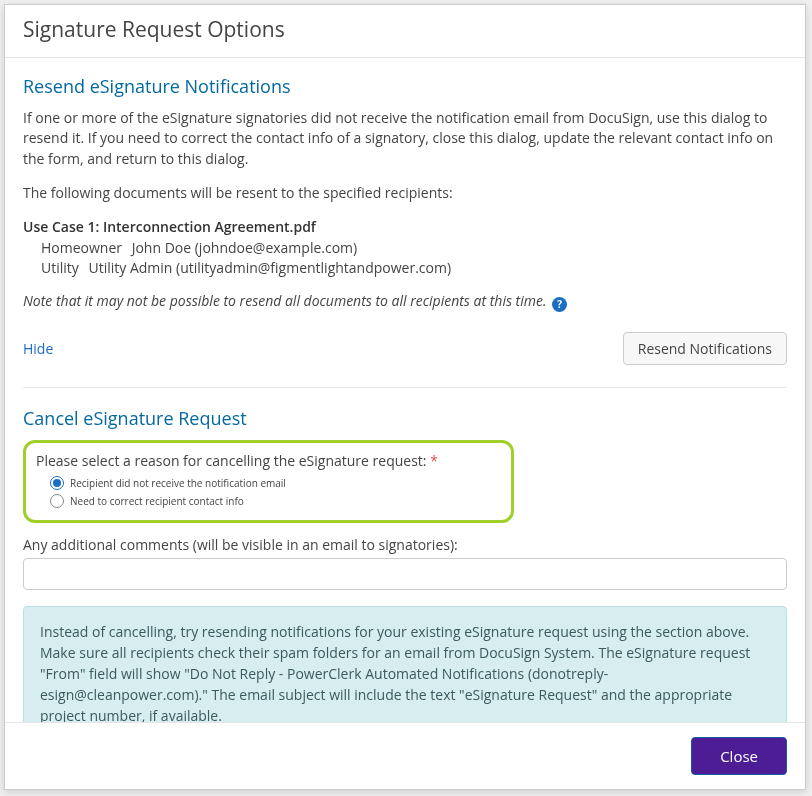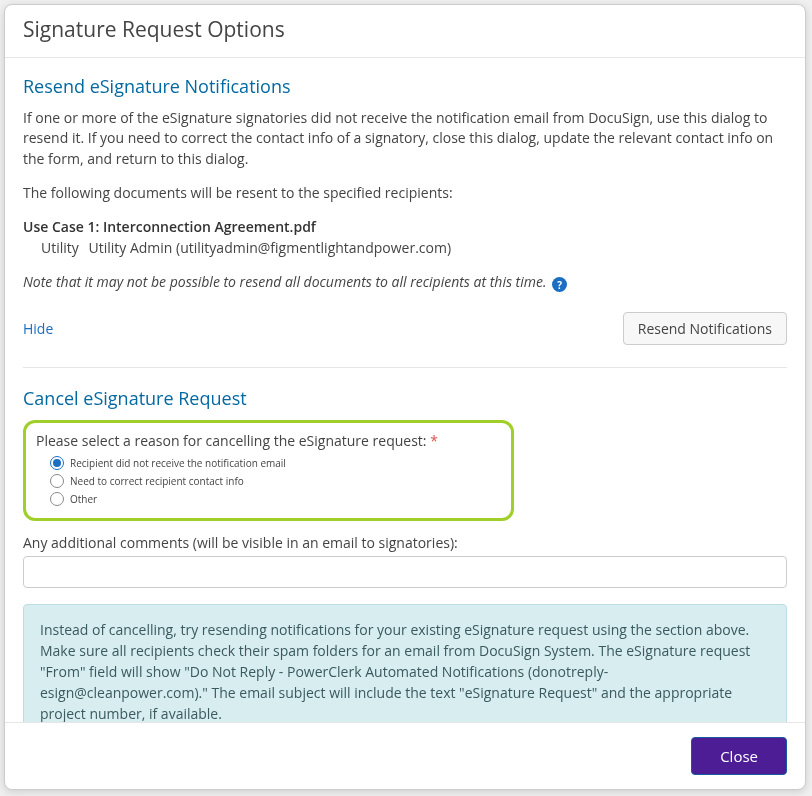--- a/index.html
+++ b/index.html
@@ -18,7 +18,7 @@
     .modal {
       background: #fff;
       border: 1px solid #ccc;
-      border-radius: 8px;
+      border-radius: 0;
       margin: 4px;
       width: 802px;
       height: 786px;

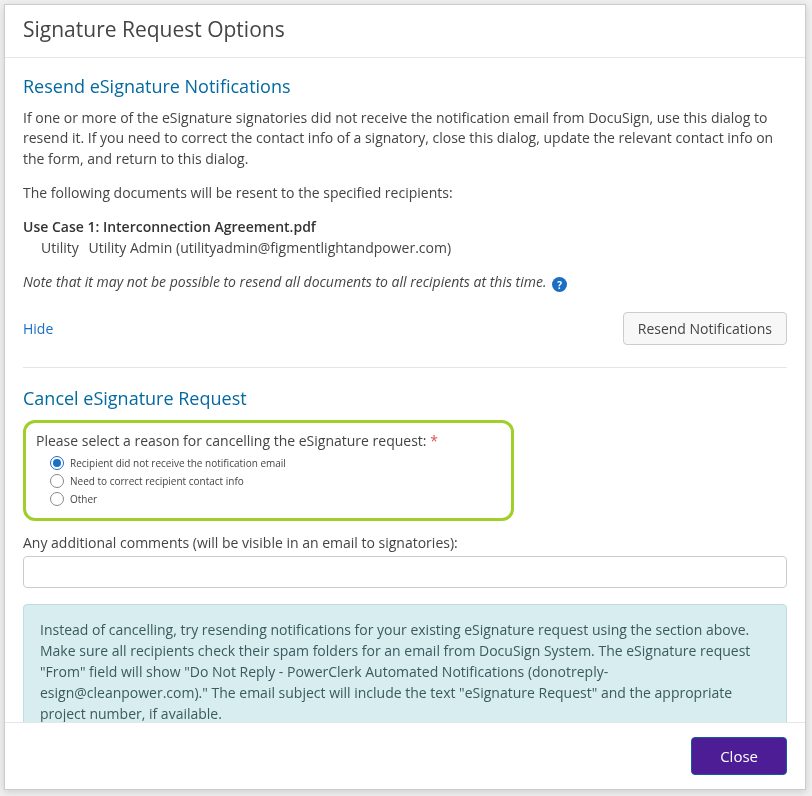--- a/index.html
+++ b/index.html
@@ -215,6 +215,10 @@
 
     <div>
       <div class="doc-name">Use Case 1: Interconnection Agreement.pdf</div>
+      <div class="recipient-row">
+        <span class="role">Homeowner</span>
+        <span class="name"><span>John Doe</span> (<span>johndoe@example.com</span>)</span>
+      </div>
       <div class="recipient-row">
         <span class="role">Utility</span>
         <span class="name"><span>Utility Admin</span> (<span>utilityadmin@figmentlightandpower.com</span>)</span>

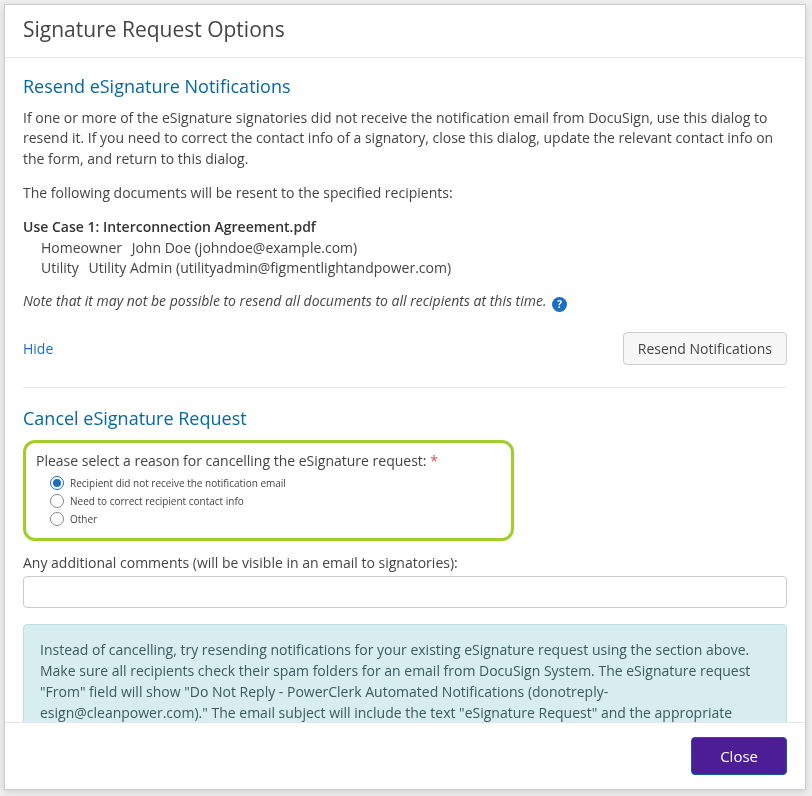--- a/index.html
+++ b/index.html
@@ -250,10 +250,6 @@
         <span class="radio"></span>
         <span>Need to correct recipient contact info</span>
       </label>
-      <label class="radio-row">
-        <span class="radio"></span>
-        <span>Other</span>
-      </label>
     </div>
 
     <div class="field-label">Any additional comments (will be visible in an email to signatories):</div>

